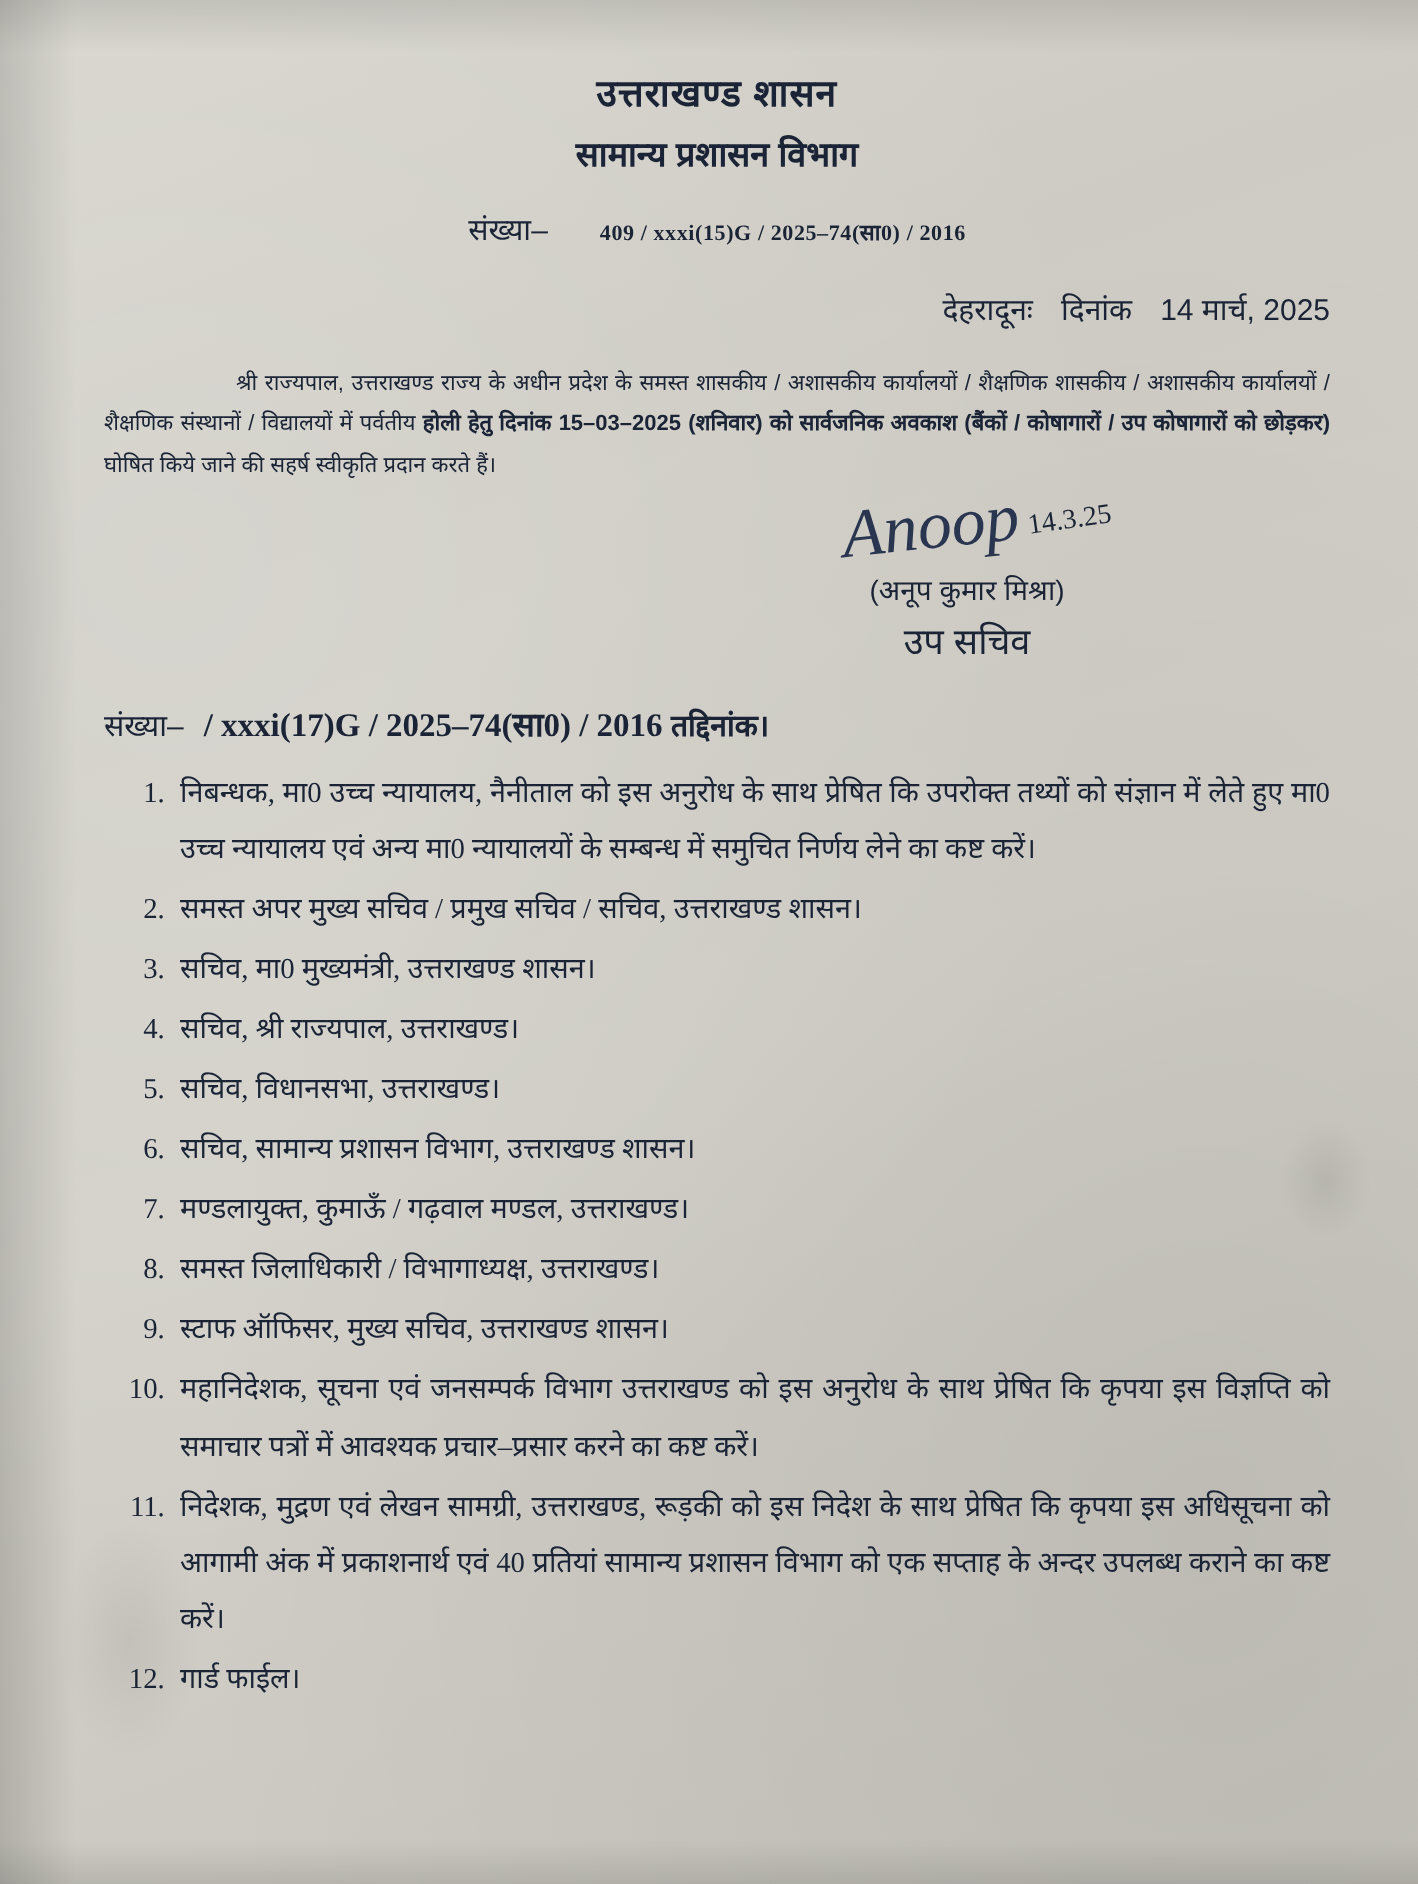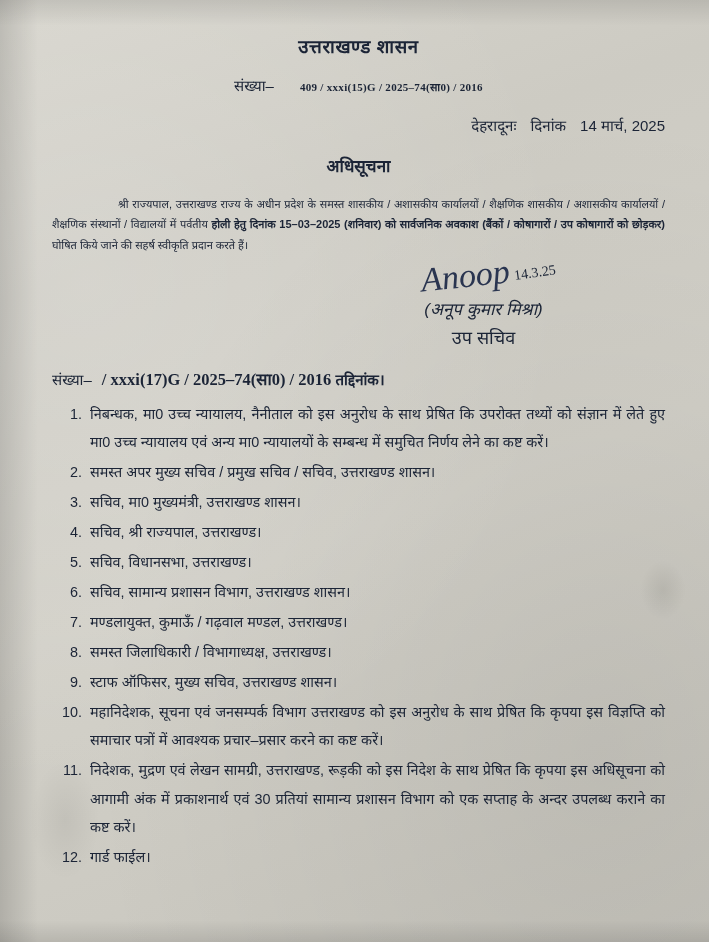--- a/index.html
+++ b/index.html
@@ -158,6 +158,7 @@
   <div class="content">
 
     <div class="head-line1">उत्तराखण्ड शासन</div>
+    <div class="head-line2">सामान्य प्रशासन विभाग</div>
 
     <div class="numline">
       <span class="lbl">संख्या–</span><span class="val">409 / xxxi(15)G / 2025–74(सा0) / 2016</span>

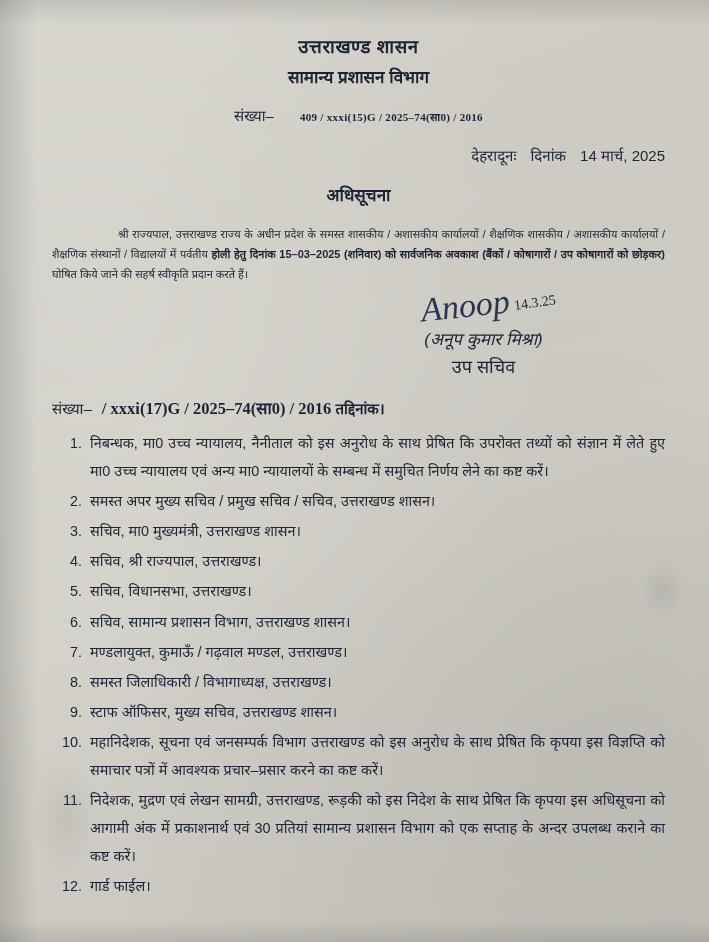--- a/index.html
+++ b/index.html
@@ -168,7 +168,6 @@
       <span>देहरादूनः</span><span class="gap"></span><span>दिनांक</span><span class="gap"></span><span>14 मार्च, 2025</span>
     </div>
 
-    <div class="title">अधिसूचना</div>
 
     <div class="body-para">
       <span class="indent"></span><span>श्री राज्यपाल, उत्तराखण्ड राज्य के अधीन प्रदेश के समस्त शासकीय / अशासकीय कार्यालयों / शैक्षणिक शासकीय / अशासकीय कार्यालयों / शैक्षणिक संस्थानों / विद्यालयों में पर्वतीय</span>

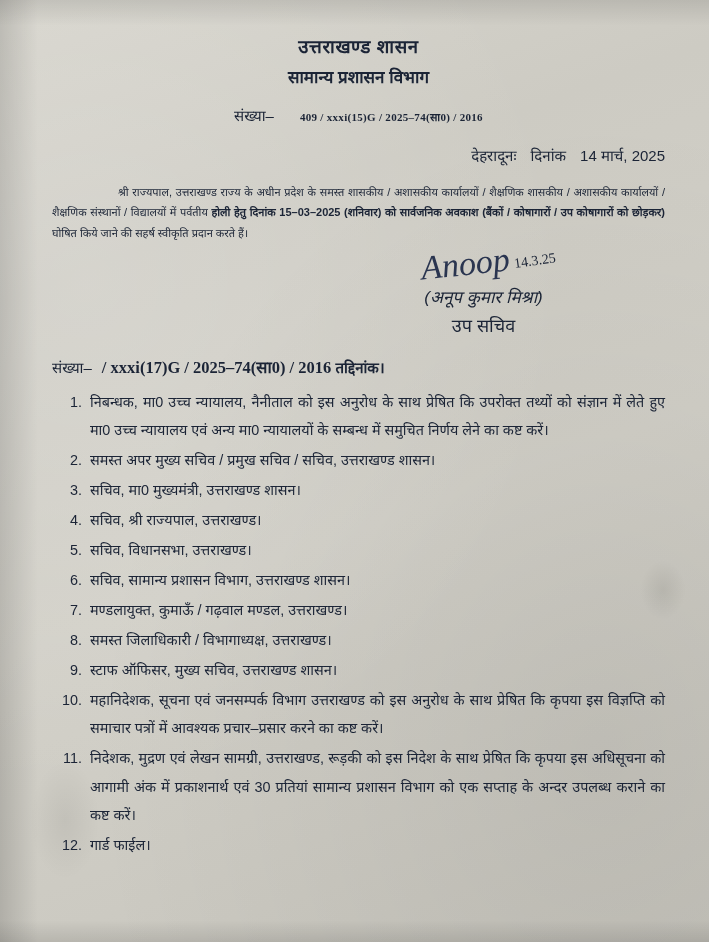--- a/index.html
+++ b/index.html
@@ -114,7 +114,7 @@
     margin-left: 4px;
     vertical-align: 10px;
   }
-  .sig-name { font-size: 17px; margin-top: 2px; font-style: italic; }
+  .sig-name { font-size: 14px; margin-top: 2px; }
   .sig-desig { font-size: 18px; }
 
   .ref2 {

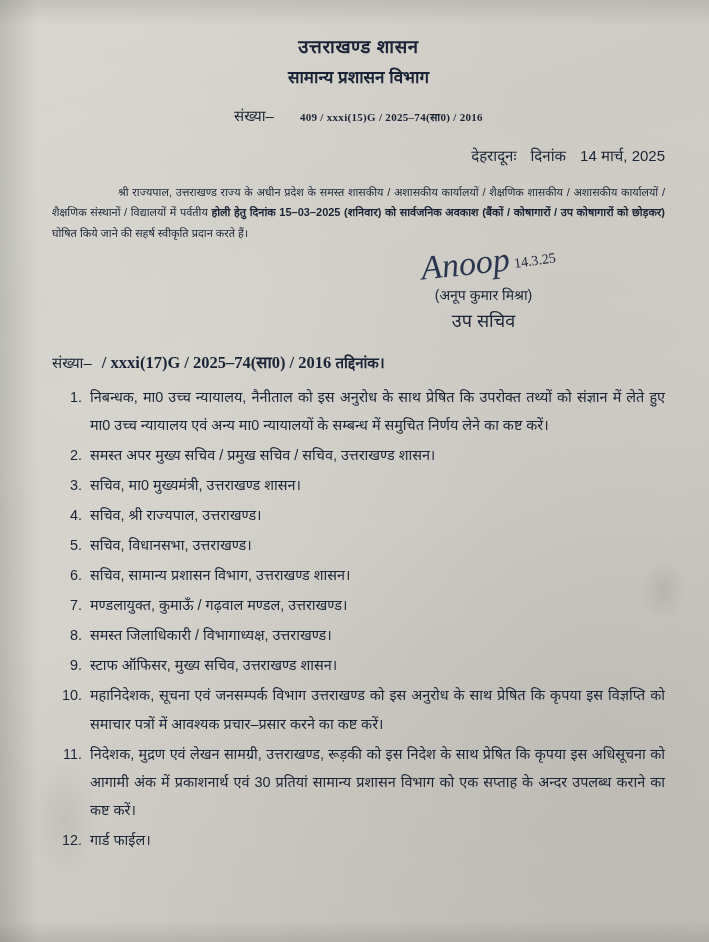--- a/index.html
+++ b/index.html
@@ -139,6 +139,7 @@
     margin-bottom: 2px;
     text-align: justify;
     padding-left: 4px;
+    font-family: Liberation Serif, serif;
   }
   .smudge {
     position: absolute;

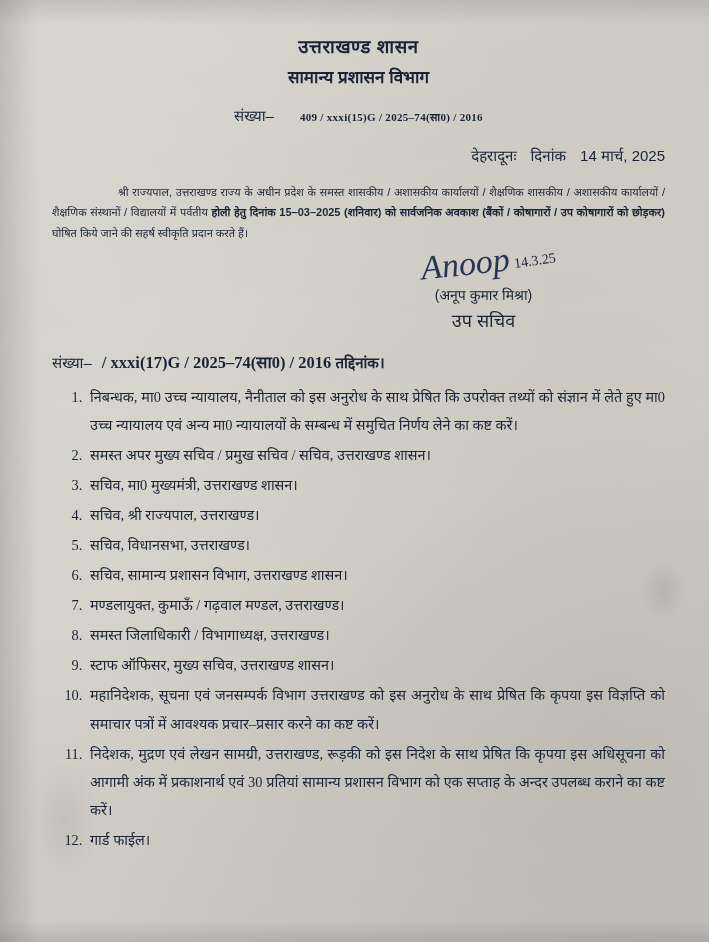--- a/index.html
+++ b/index.html
@@ -199,7 +199,7 @@
       <li>समस्त जिलाधिकारी / विभागाध्यक्ष, उत्तराखण्ड।</li>
       <li>स्टाफ ऑफिसर, मुख्य सचिव, उत्तराखण्ड शासन।</li>
       <li>महानिदेशक, सूचना एवं जनसम्पर्क विभाग उत्तराखण्ड को इस अनुरोध के साथ प्रेषित कि कृपया इस विज्ञप्ति को समाचार पत्रों में आवश्यक प्रचार–प्रसार करने का कष्ट करें।</li>
-      <li>निदेशक, मुद्रण एवं लेखन सामग्री, उत्तराखण्ड, रूड़की को इस निदेश के साथ प्रेषित कि कृपया इस अधिसूचना को आगामी अंक में प्रकाशनार्थ एवं 30 प्रतियां सामान्य प्रशासन विभाग को एक सप्ताह के अन्दर उपलब्ध कराने का कष्ट करें।</li>
+      <li>निदेशक, मुद्रण एवं लेखन सामग्री, उत्तराखण्ड, रूड़की को इस निदेश के साथ प्रेषित कि कृपया इस अधिसूचना को आगामी अंक में प्रकाशनार्थ एवं 40 प्रतियां सामान्य प्रशासन विभाग को एक सप्ताह के अन्दर उपलब्ध कराने का कष्ट करें।</li>
       <li>गार्ड फाईल।</li>
     </ol>
 

